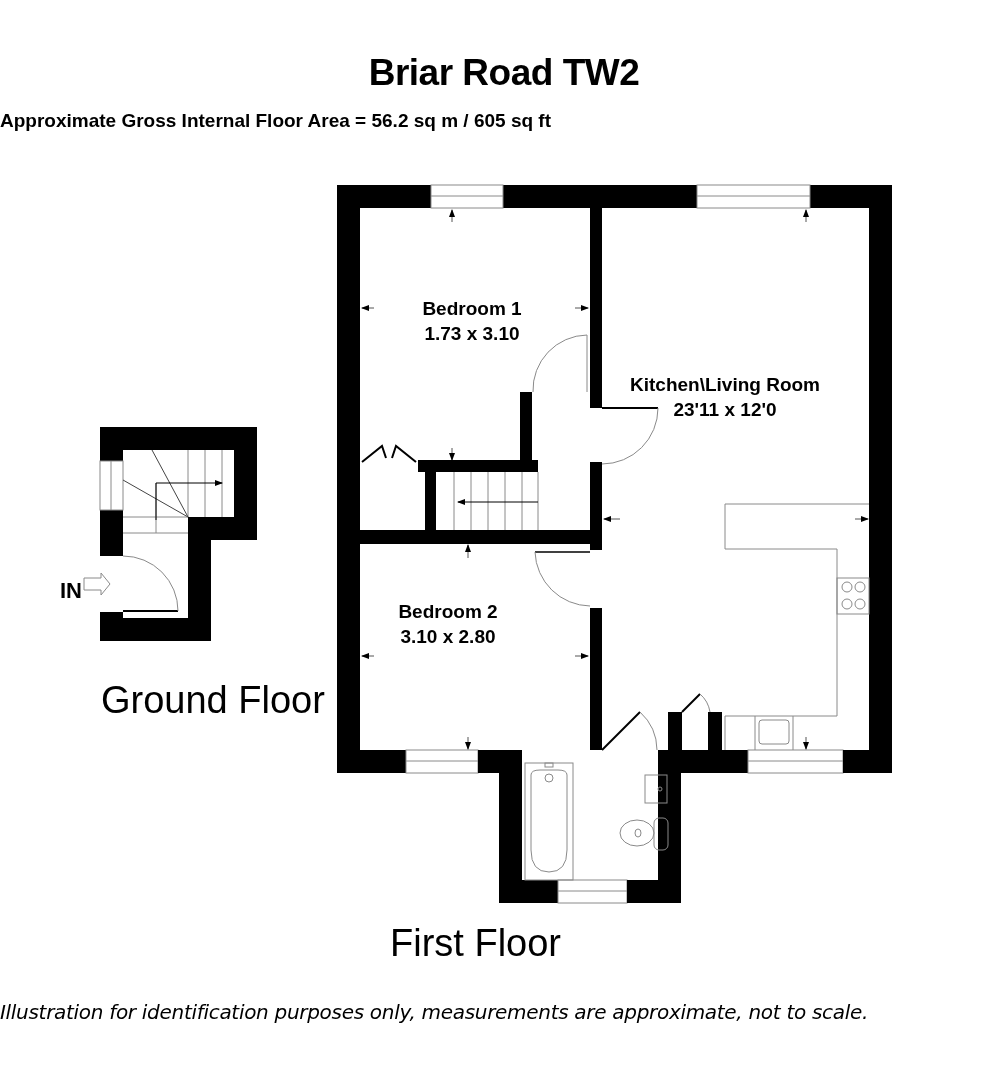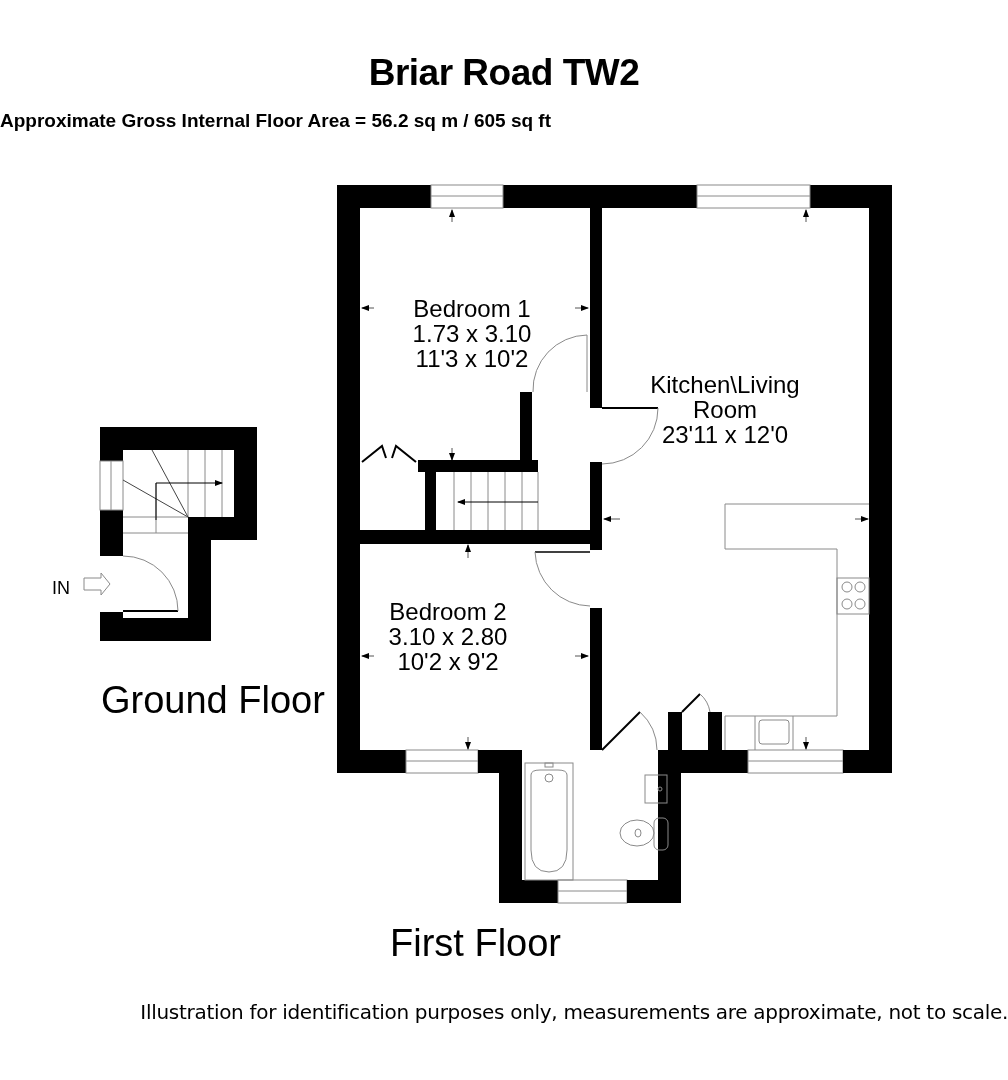--- a/index.html
+++ b/index.html
@@ -11,7 +11,7 @@
   .gf-label { left: 101px; top: 679px; }
   .ff-label { left: 354px; top: 922px; margin-left: 36px; }
   .disclaimer { position: absolute; top: 1000px; left: 0; width: 1008px; text-align: right; font-size: 20px; font-family: "DejaVu Sans", sans-serif; letter-spacing: -0.3px; }
-  .room-label { position: absolute; text-align: center; font-size: 24px; line-height: 25px; }
+  .room-label { position: absolute; text-align: center; font-size: 19px; line-height: 25px; font-weight: bold; }
   .in-label { position: absolute; left: 52px; top: 578px; font-size: 18px; }
 </style>
 </head>

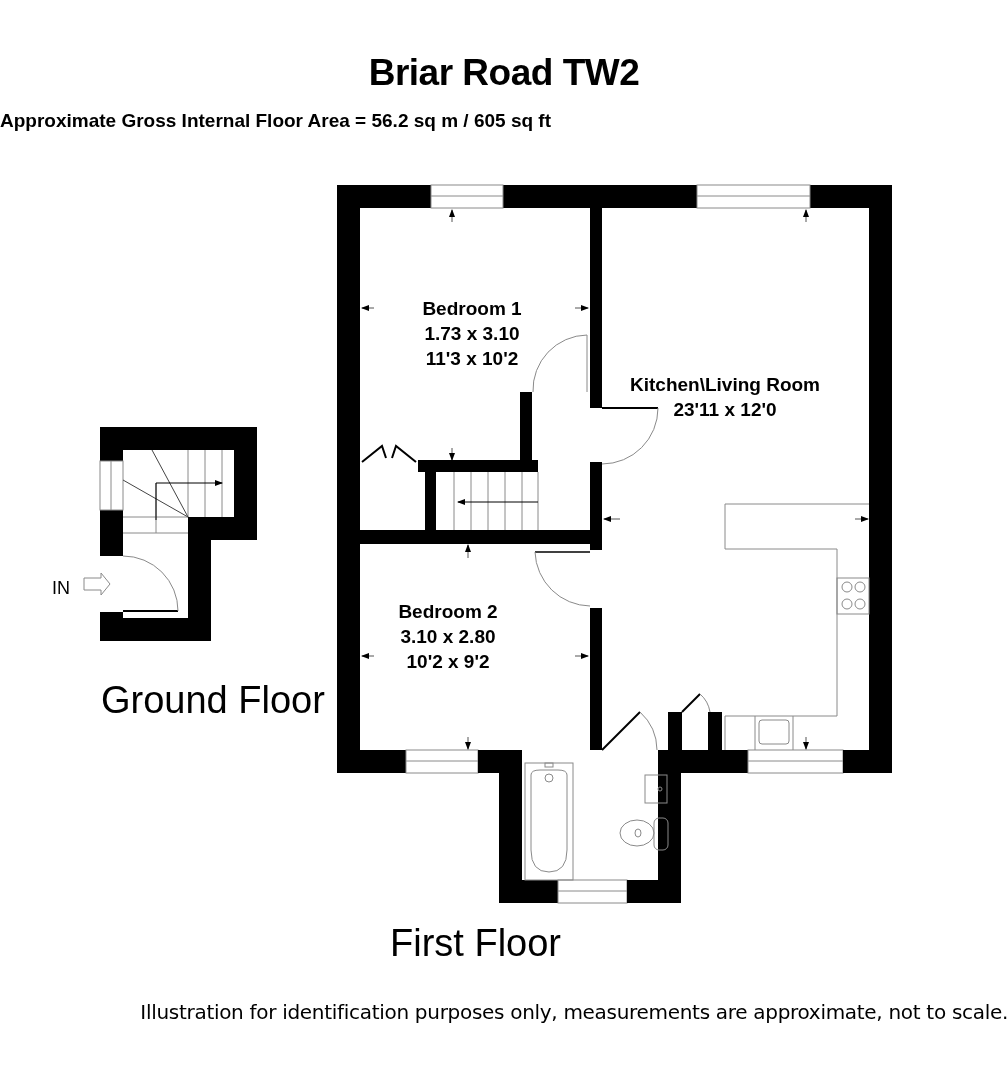--- a/index.html
+++ b/index.html
@@ -184,7 +184,6 @@
 <div class="room-label" style="left:372px; top:296px; width:200px;">
   <div>Bedroom 1</div>
   <div>1.73 x 3.10</div>
-  <div>11'3 x 10'2</div>
 </div>
 
 <div class="room-label" style="left:615px; top:372px; width:220px;">

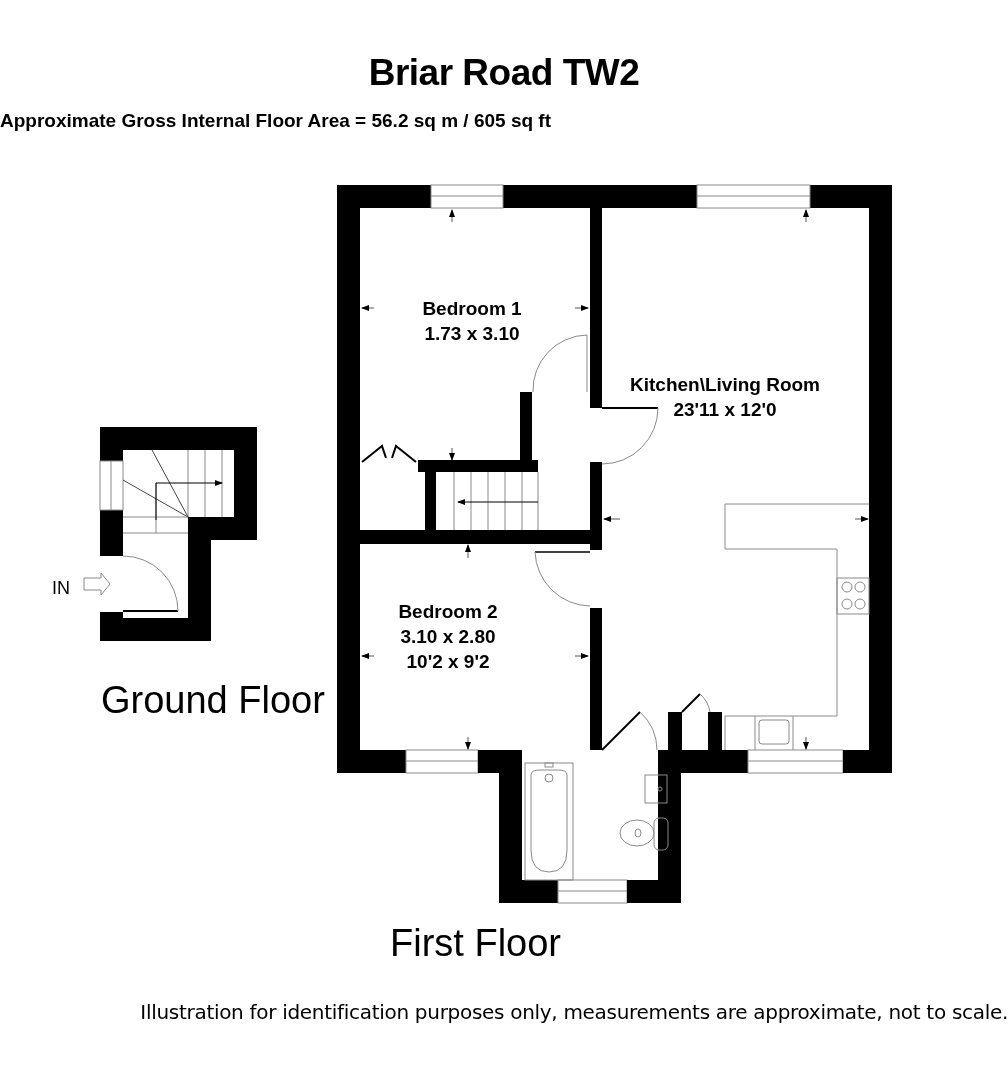--- a/index.html
+++ b/index.html
@@ -12,7 +12,7 @@
   .ff-label { left: 354px; top: 922px; margin-left: 36px; }
   .disclaimer { position: absolute; top: 1000px; left: 0; width: 1008px; text-align: right; font-size: 20px; font-family: "DejaVu Sans", sans-serif; letter-spacing: -0.3px; }
   .room-label { position: absolute; text-align: center; font-size: 19px; line-height: 25px; font-weight: bold; }
-  .in-label { position: absolute; left: 52px; top: 578px; font-size: 18px; }
+  .in-label { position: absolute; left: 60px; top: 578px; font-size: 22px; font-weight: bold; }
 </style>
 </head>
 <body>

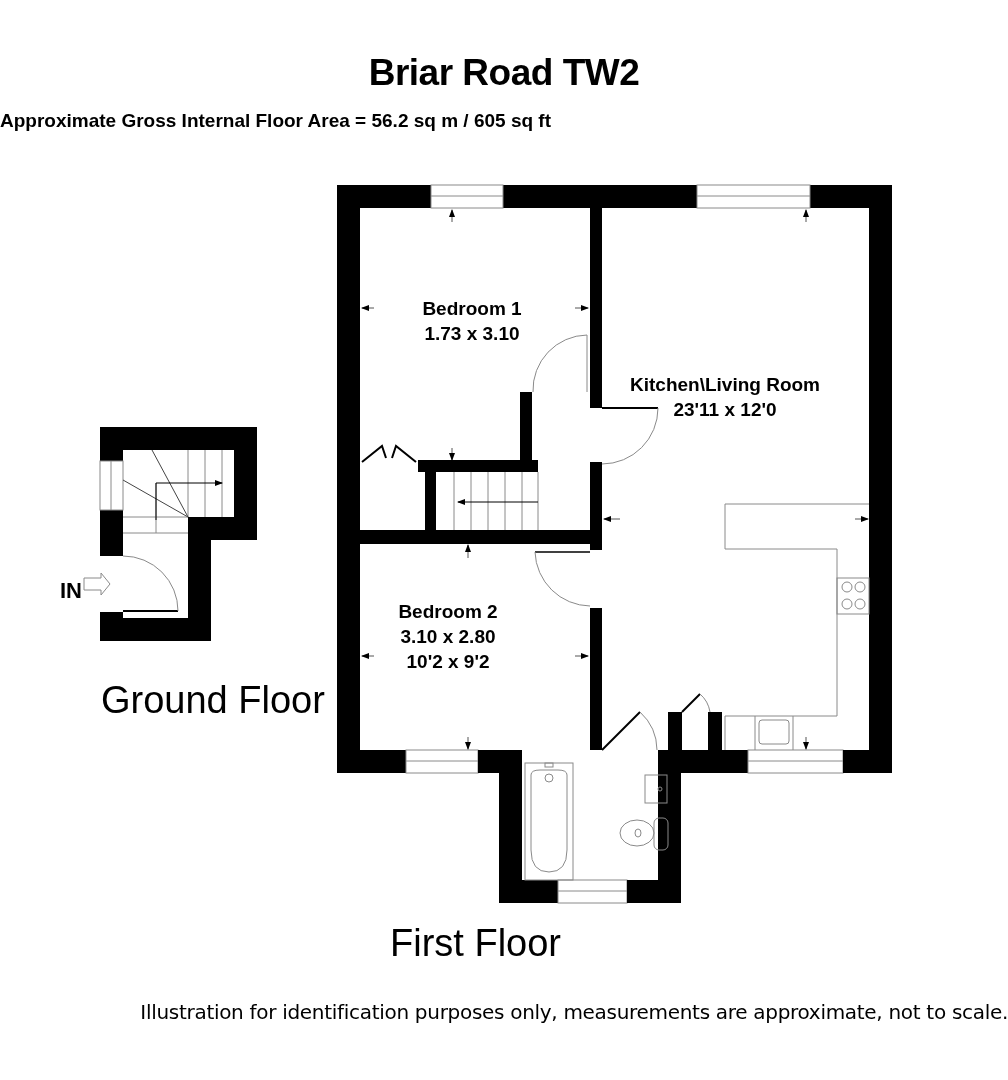--- a/index.html
+++ b/index.html
@@ -194,7 +194,6 @@
 <div class="room-label" style="left:348px; top:599px; width:200px;">
   <div>Bedroom 2</div>
   <div>3.10 x 2.80</div>
-  <div>10'2 x 9'2</div>
 </div>
 
 <div class="in-label">IN</div>

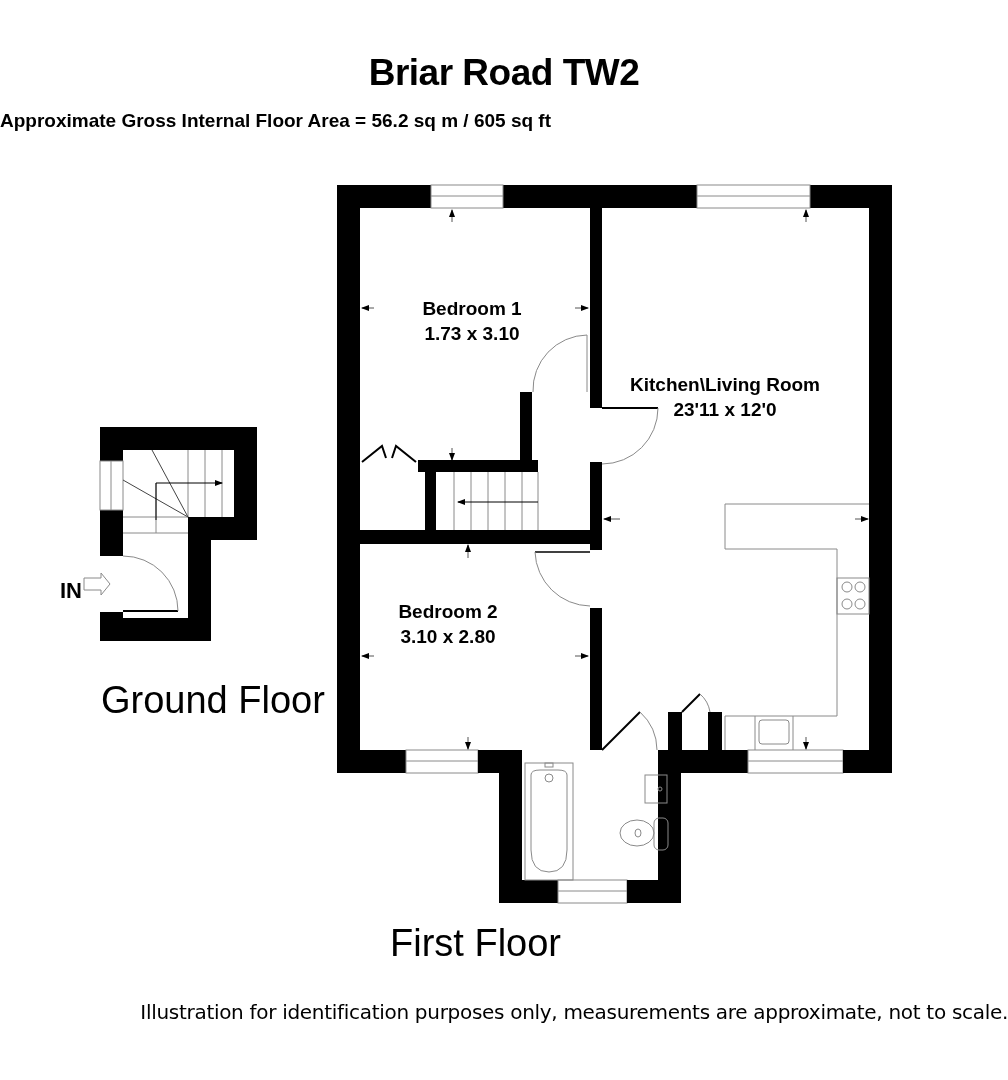--- a/index.html
+++ b/index.html
@@ -10,7 +10,7 @@
   .floor-label { position: absolute; font-size: 38px; font-weight: normal; }
   .gf-label { left: 101px; top: 679px; }
   .ff-label { left: 354px; top: 922px; margin-left: 36px; }
-  .disclaimer { position: absolute; top: 1000px; left: 0; width: 1008px; text-align: right; font-size: 20px; font-family: "DejaVu Sans", sans-serif; letter-spacing: -0.3px; }
+  .disclaimer { position: absolute; top: 1000px; left: 0; width: 1008px; text-align: left; font-size: 20px; font-family: "DejaVu Sans", sans-serif; letter-spacing: -0.3px; font-style: italic; }
   .room-label { position: absolute; text-align: center; font-size: 19px; line-height: 25px; font-weight: bold; }
   .in-label { position: absolute; left: 60px; top: 578px; font-size: 22px; font-weight: bold; }
 </style>

